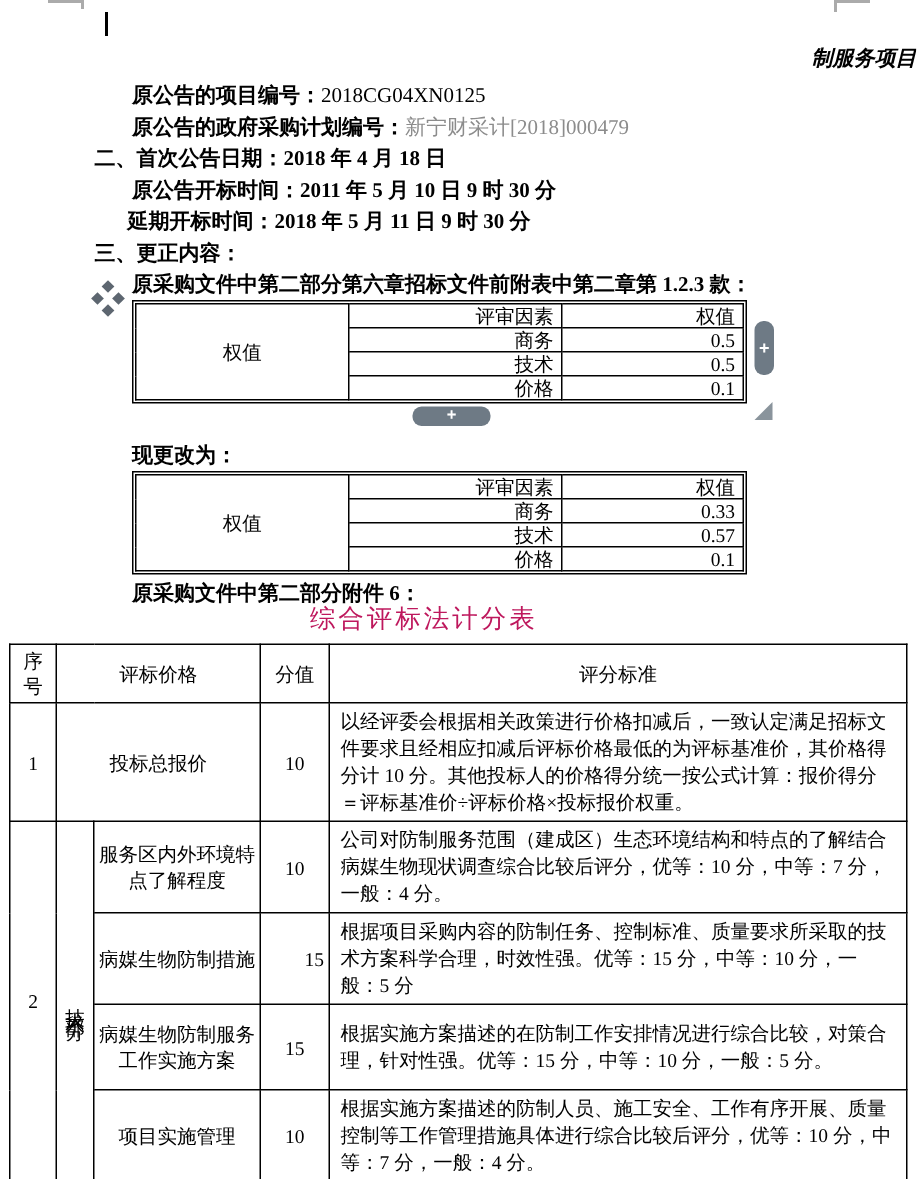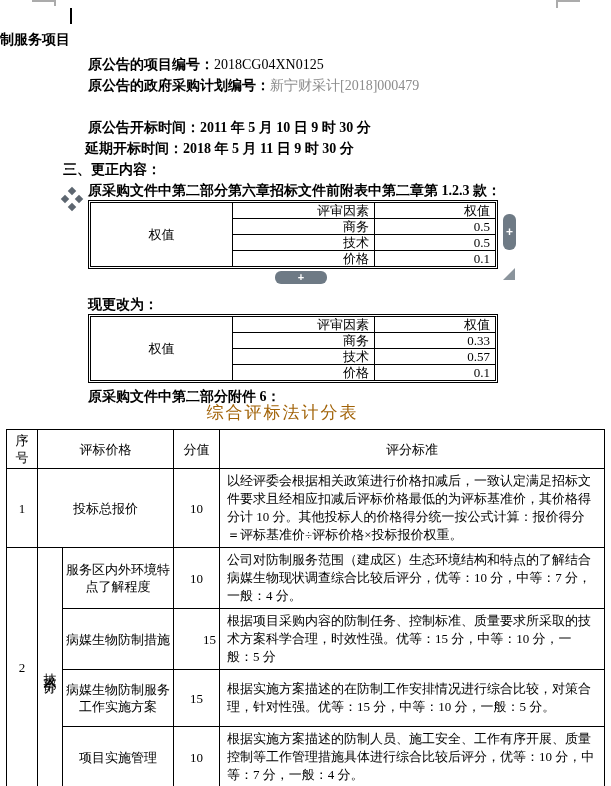--- a/index.html
+++ b/index.html
@@ -137,7 +137,7 @@
 
   <div class="caret" style="left:70px; top:8px;"></div>
 
-  <div class="abs doc-line bold" style="left:0; top:29px; width:611px; text-align:left;">制服务项目</div>
+  <div class="abs doc-line bold" style="left:0; top:29px; width:611px; text-align:right;font-style:italic;">制服务项目</div>
 
   <div class="abs doc-line" style="left:88px; top:54px;">
     <span class="bold">原公告的项目编号：</span><span class="plain">2018CG04XN0125</span>

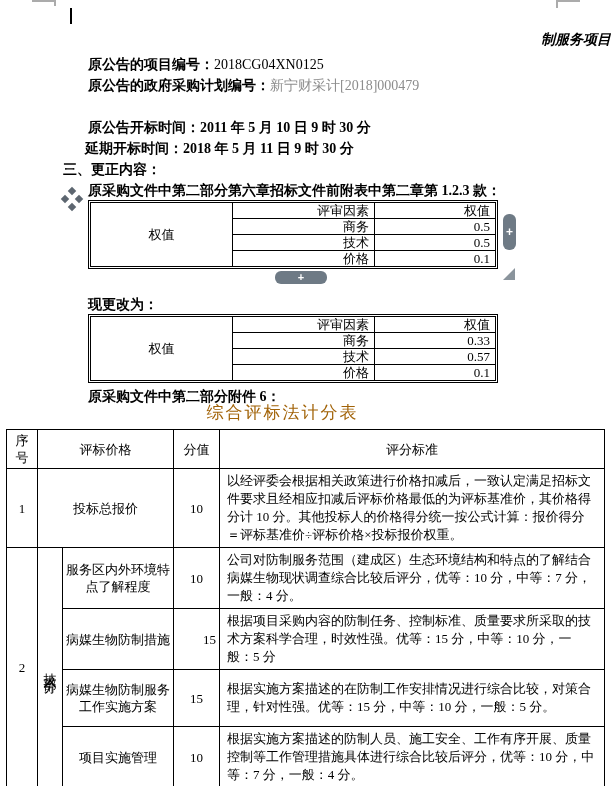--- a/index.html
+++ b/index.html
@@ -145,6 +145,7 @@
   <div class="abs doc-line" style="left:88px; top:75px;">
     <span class="bold">原公告的政府采购计划编号：</span><span class="muted">新宁财采计[2018]000479</span>
   </div>
+  <div class="abs doc-line bold" style="left:63px; top:96px;">二、首次公告日期：2018 年 4 月 18 日</div>
   <div class="abs doc-line bold" style="left:88px; top:117px;">原公告开标时间：2011 年 5 月 10 日 9 时 30 分</div>
   <div class="abs doc-line bold" style="left:85px; top:138px;">延期开标时间：2018 年 5 月 11 日 9 时 30 分</div>
   <div class="abs doc-line bold" style="left:63px; top:159px;">三、更正内容：</div>

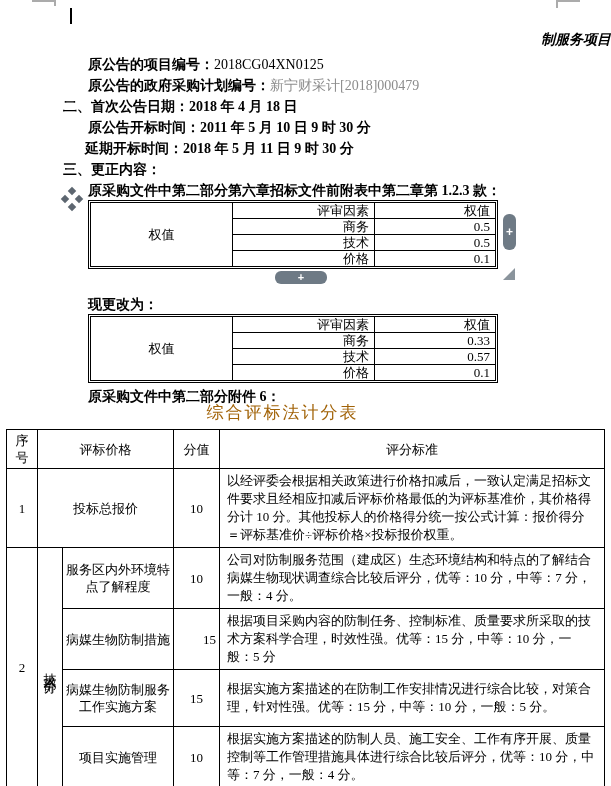--- a/index.html
+++ b/index.html
@@ -89,7 +89,7 @@
     text-align: center;
     font-size: 17px;
     letter-spacing: 2px;
-    color: #a16207;
+    color: #be185d;
   }
   .stable {
     position: absolute;

